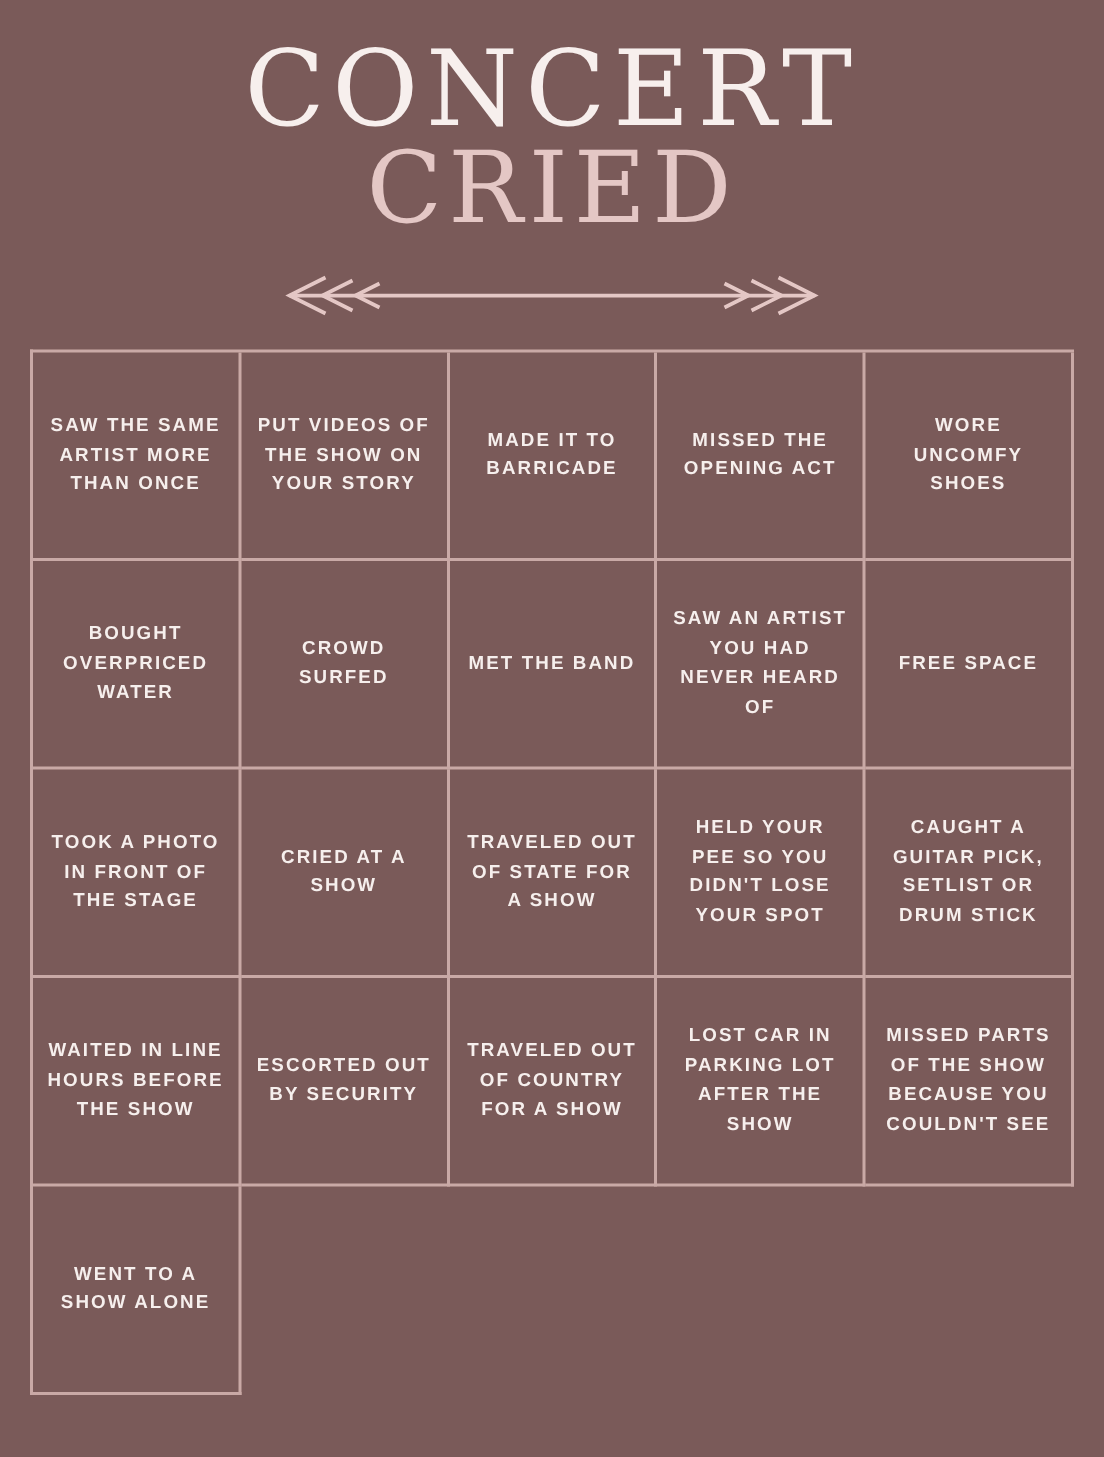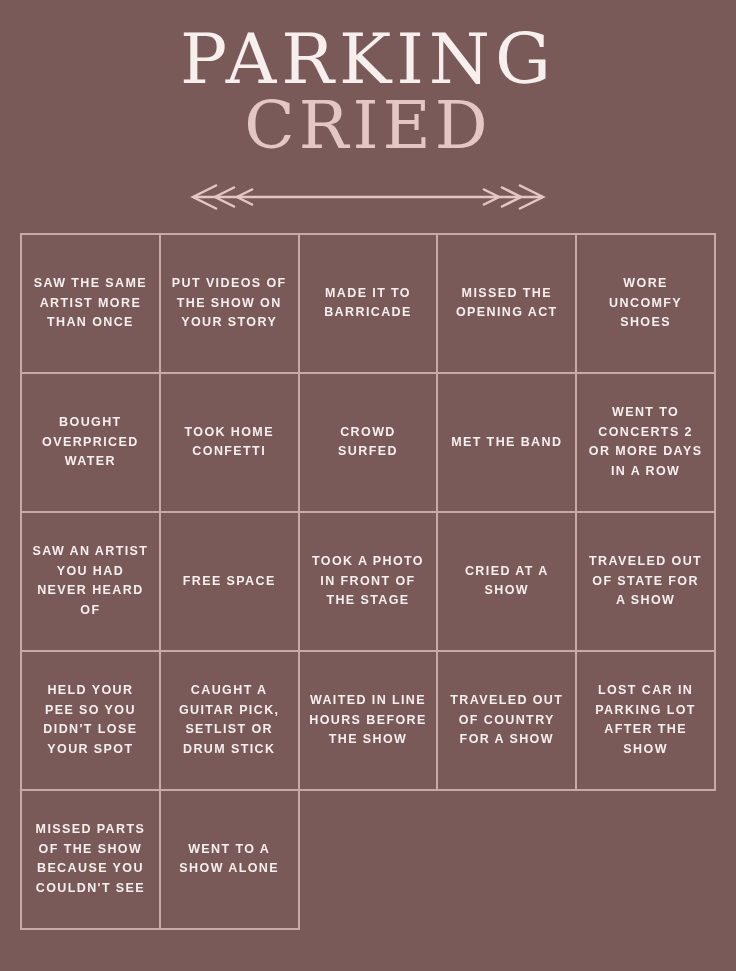--- a/index.html
+++ b/index.html
@@ -96,7 +96,7 @@
 <div class="page">
 
   <div class="title-block">
-    <div class="title-line1">PARKING</div>
+    <div class="title-line1">CONCERT</div>
     <div class="title-line2">CRIED</div>
   </div>
 

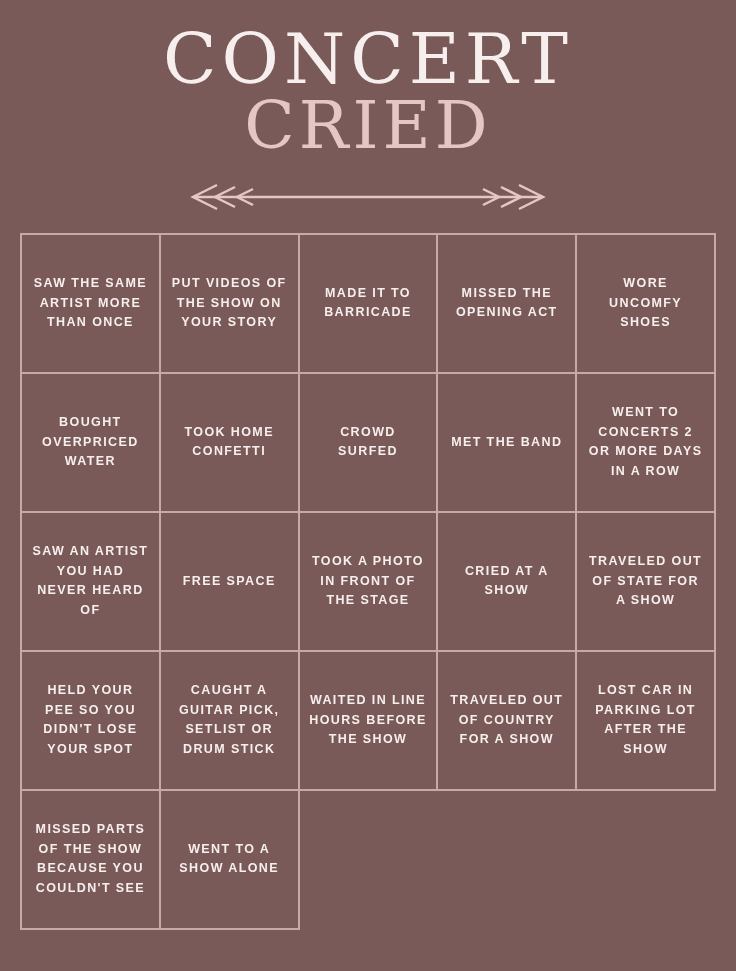--- a/index.html
+++ b/index.html
@@ -141,9 +141,6 @@
     <div class="cell">
         <span>MET THE BAND</span>
       </div>
-    <div class="cell">
-        <span>WENT TO CONCERTS 2 OR MORE DAYS IN A ROW</span>
-      </div>
 
     <div class="cell">
         <span>SAW AN ARTIST YOU HAD NEVER HEARD OF</span>

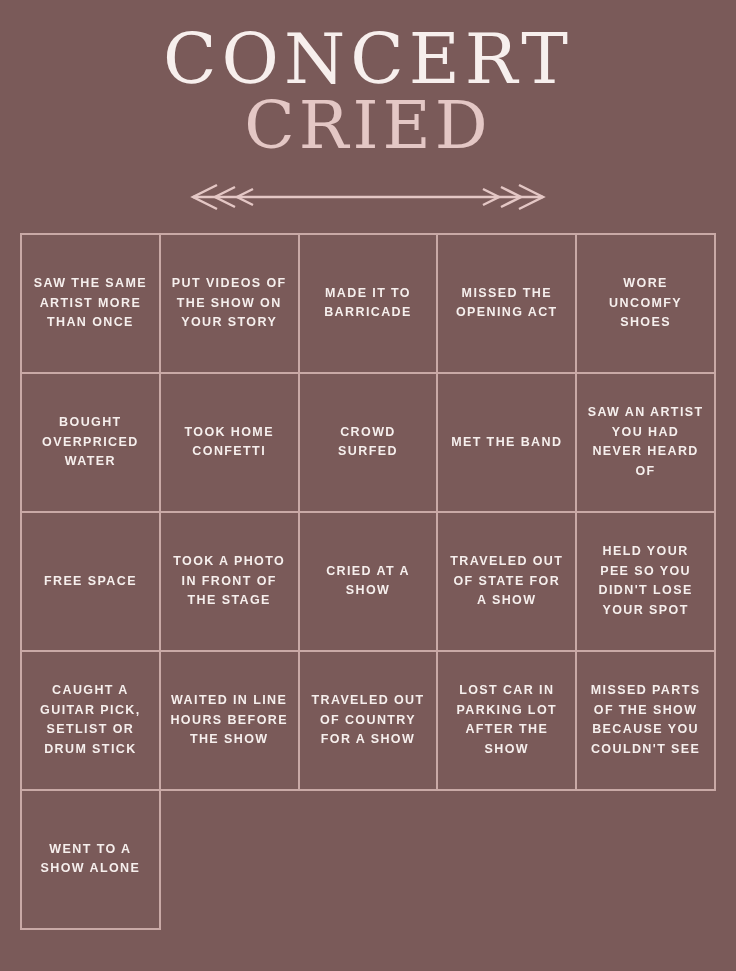--- a/index.html
+++ b/index.html
@@ -133,9 +133,6 @@
         <span>BOUGHT OVERPRICED WATER</span>
       </div>
     <div class="cell">
-        <span>TOOK HOME CONFETTI</span>
-      </div>
-    <div class="cell">
         <span>CROWD SURFED</span>
       </div>
     <div class="cell">

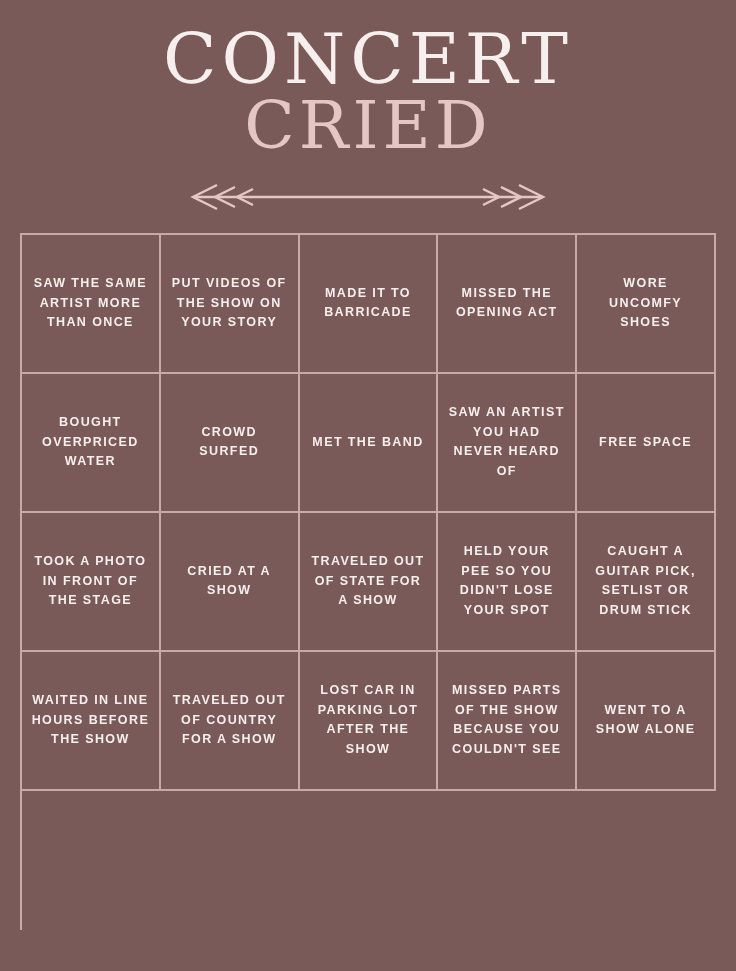--- a/index.html
+++ b/index.html
@@ -164,6 +164,9 @@
     <div class="cell">
         <span>WAITED IN LINE HOURS BEFORE THE SHOW</span>
       </div>
+    <div class="cell">
+        <span>ESCORTED OUT BY SECURITY</span>
+      </div>
 
     <div class="cell">
         <span>TRAVELED OUT OF COUNTRY FOR A SHOW</span>

